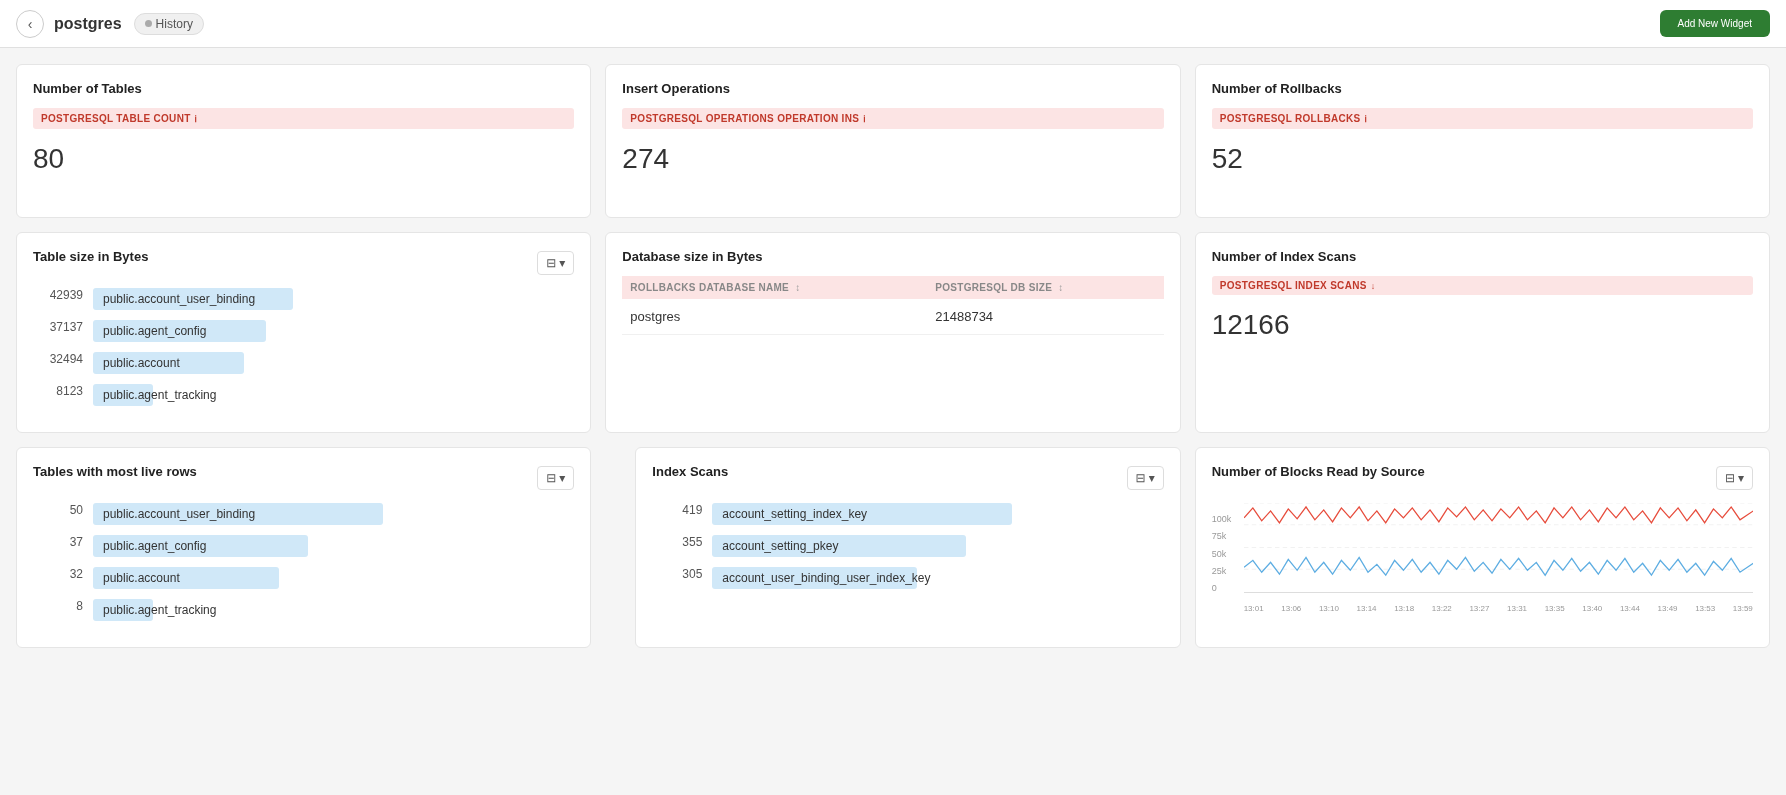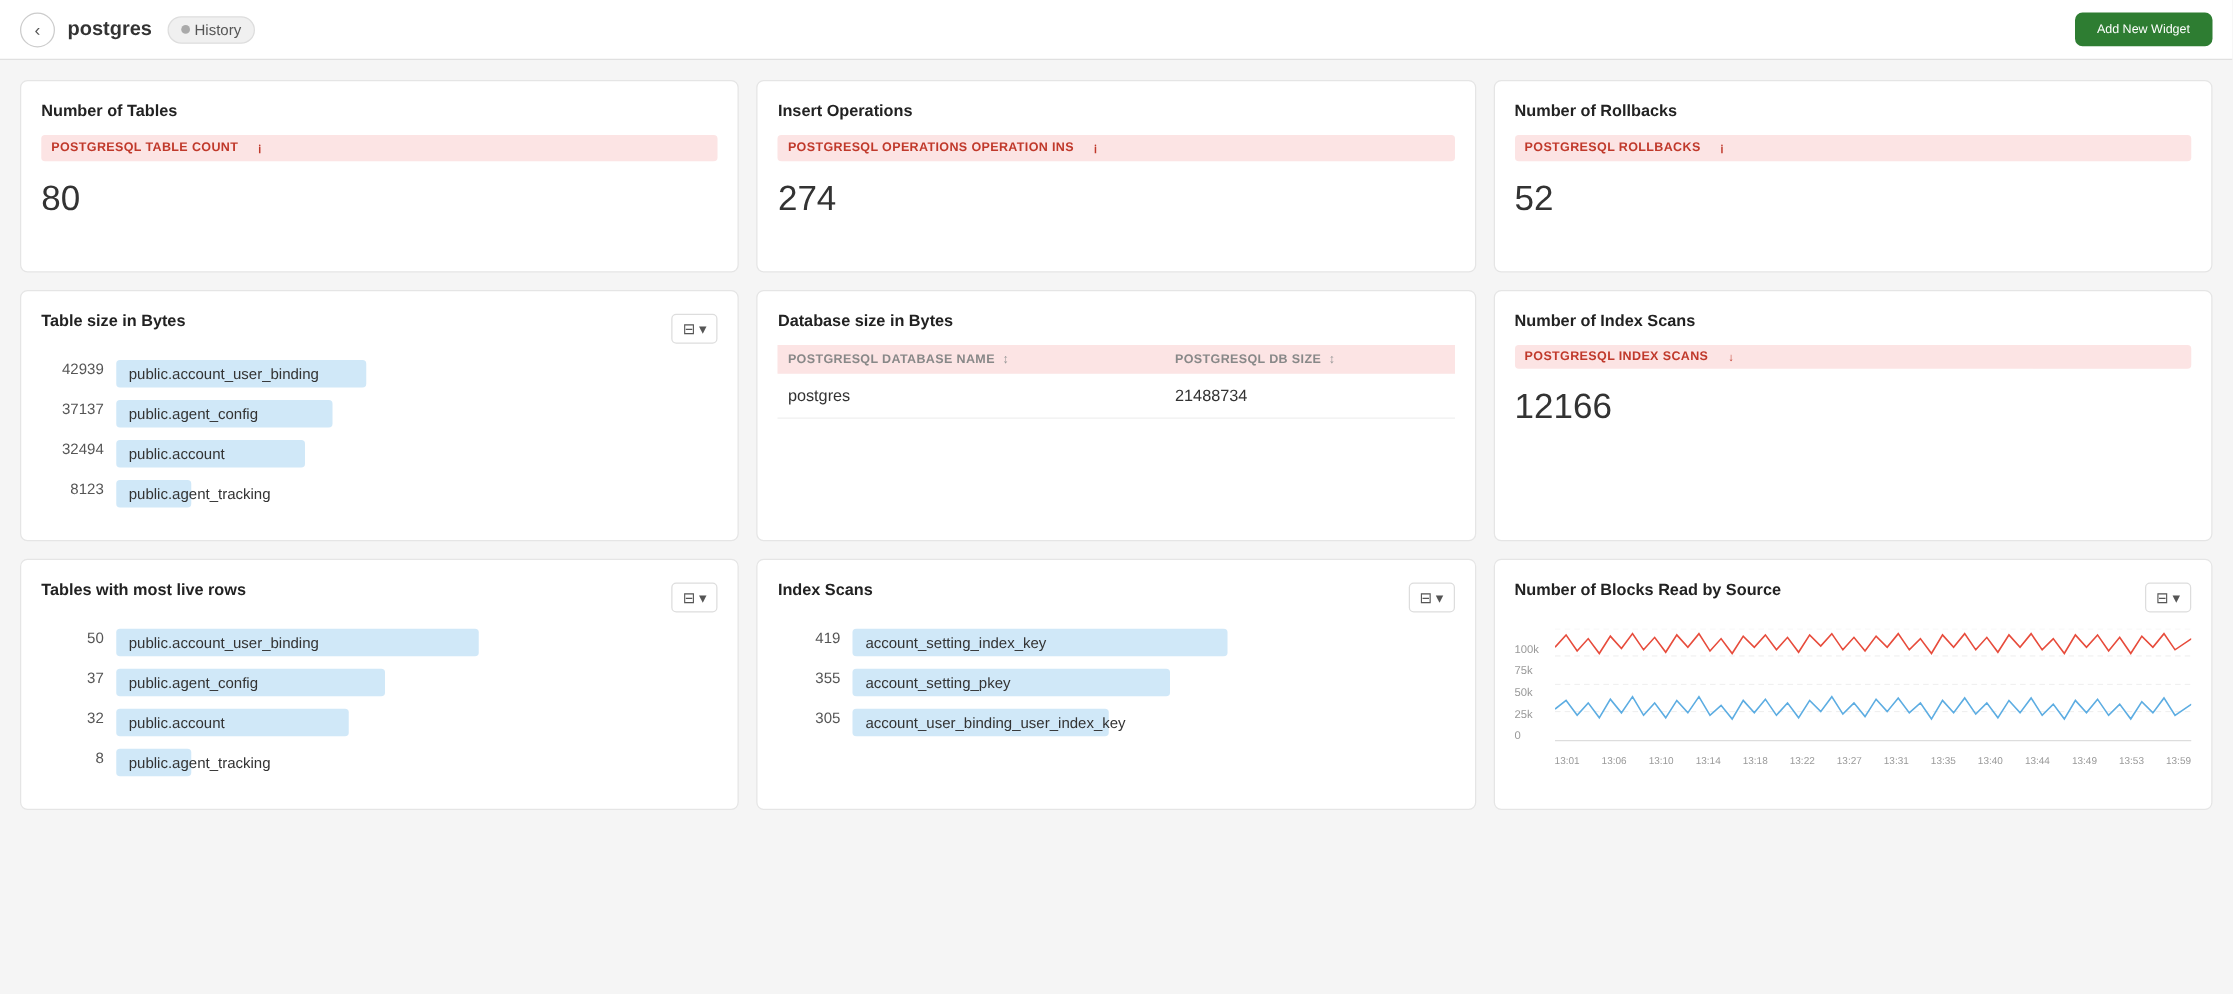--- a/index.html
+++ b/index.html
@@ -88,7 +88,7 @@
       letter-spacing: 0.3px;
       display: flex;
       align-items: center;
-      gap: 16px;
+      gap: 4px;
       margin-bottom: 8px;
     }
     .metric-value {

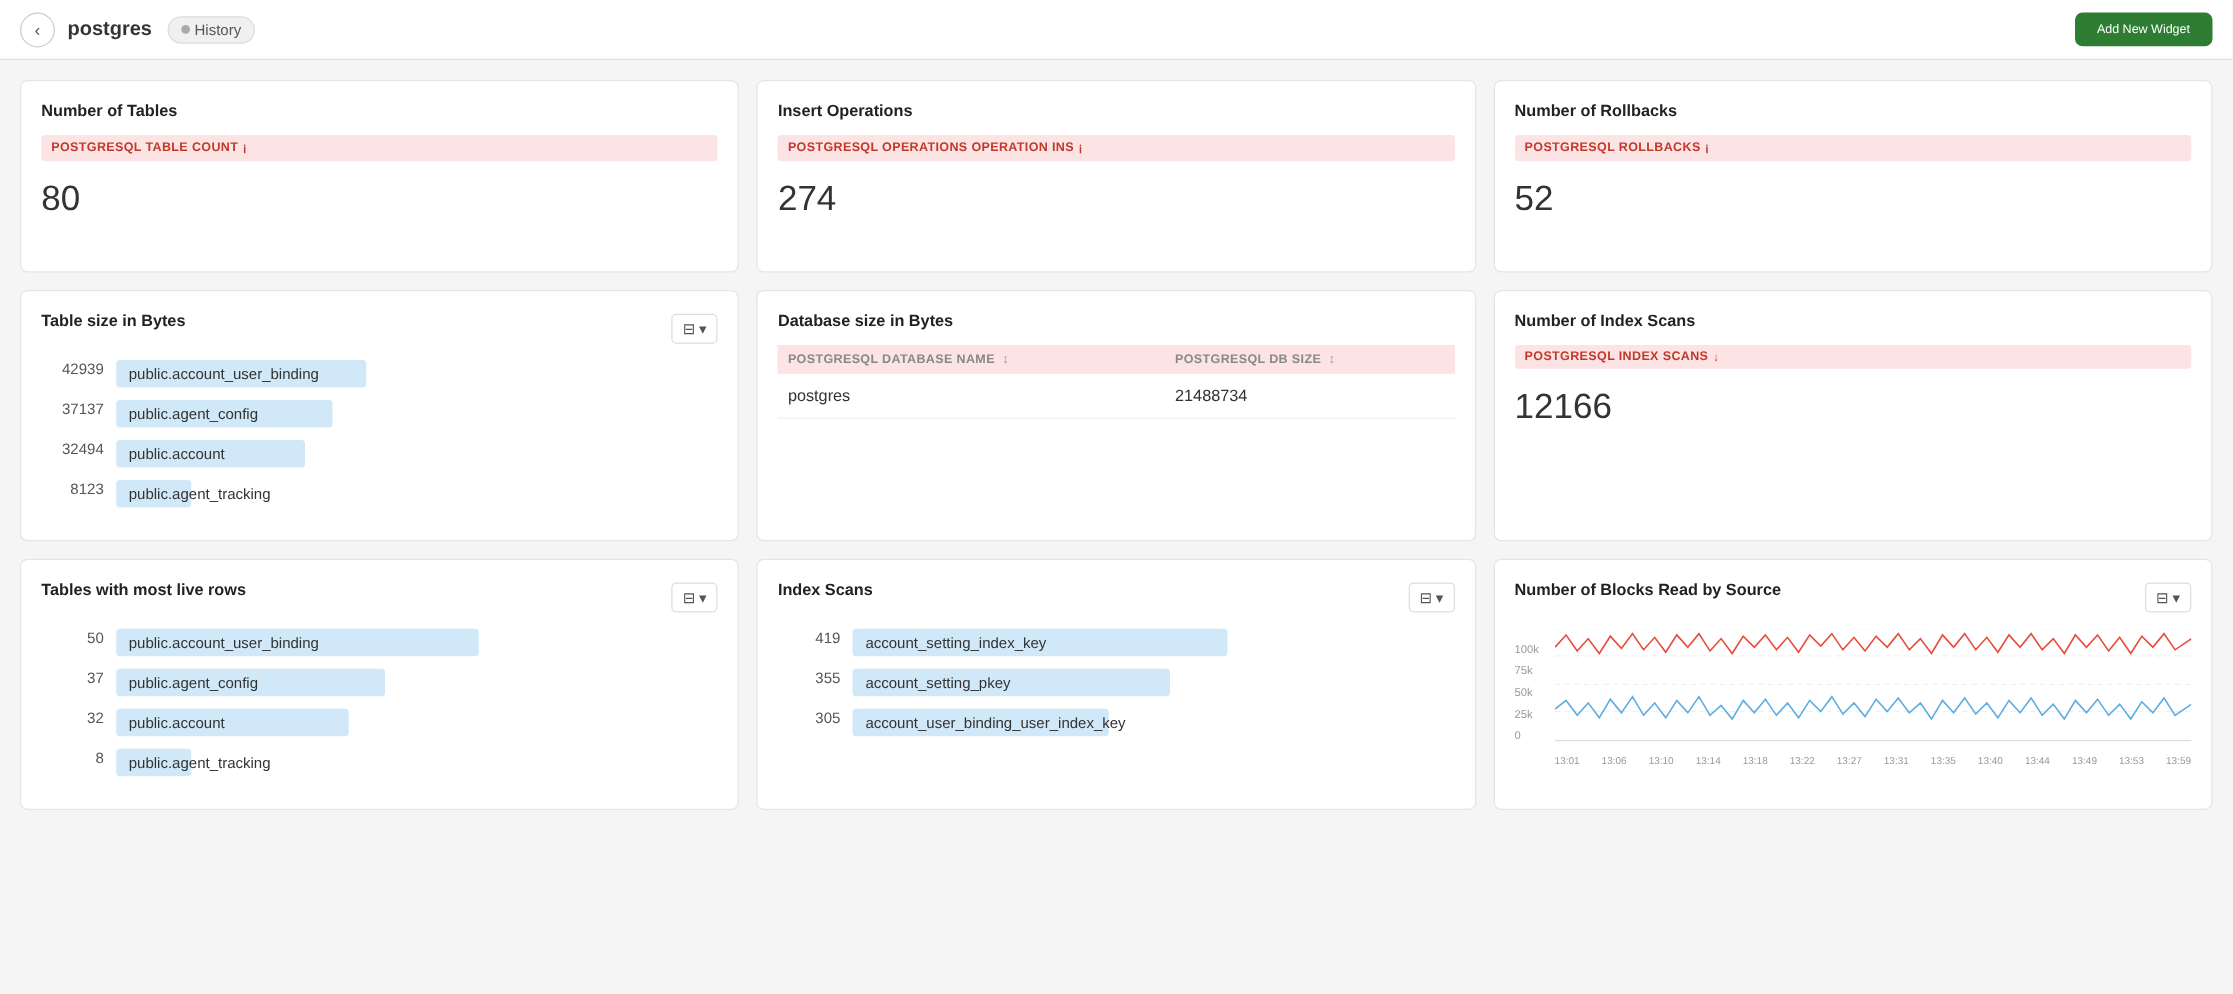--- a/index.html
+++ b/index.html
@@ -284,7 +284,7 @@
       <thead>
         <tr>
           <th>
-            <span>POSTGRESQL DATABASE NAME</span>
+            <span>ROLLBACKS DATABASE NAME</span>
             <span class="sort-icon">↕</span>
           </th>
           <th>

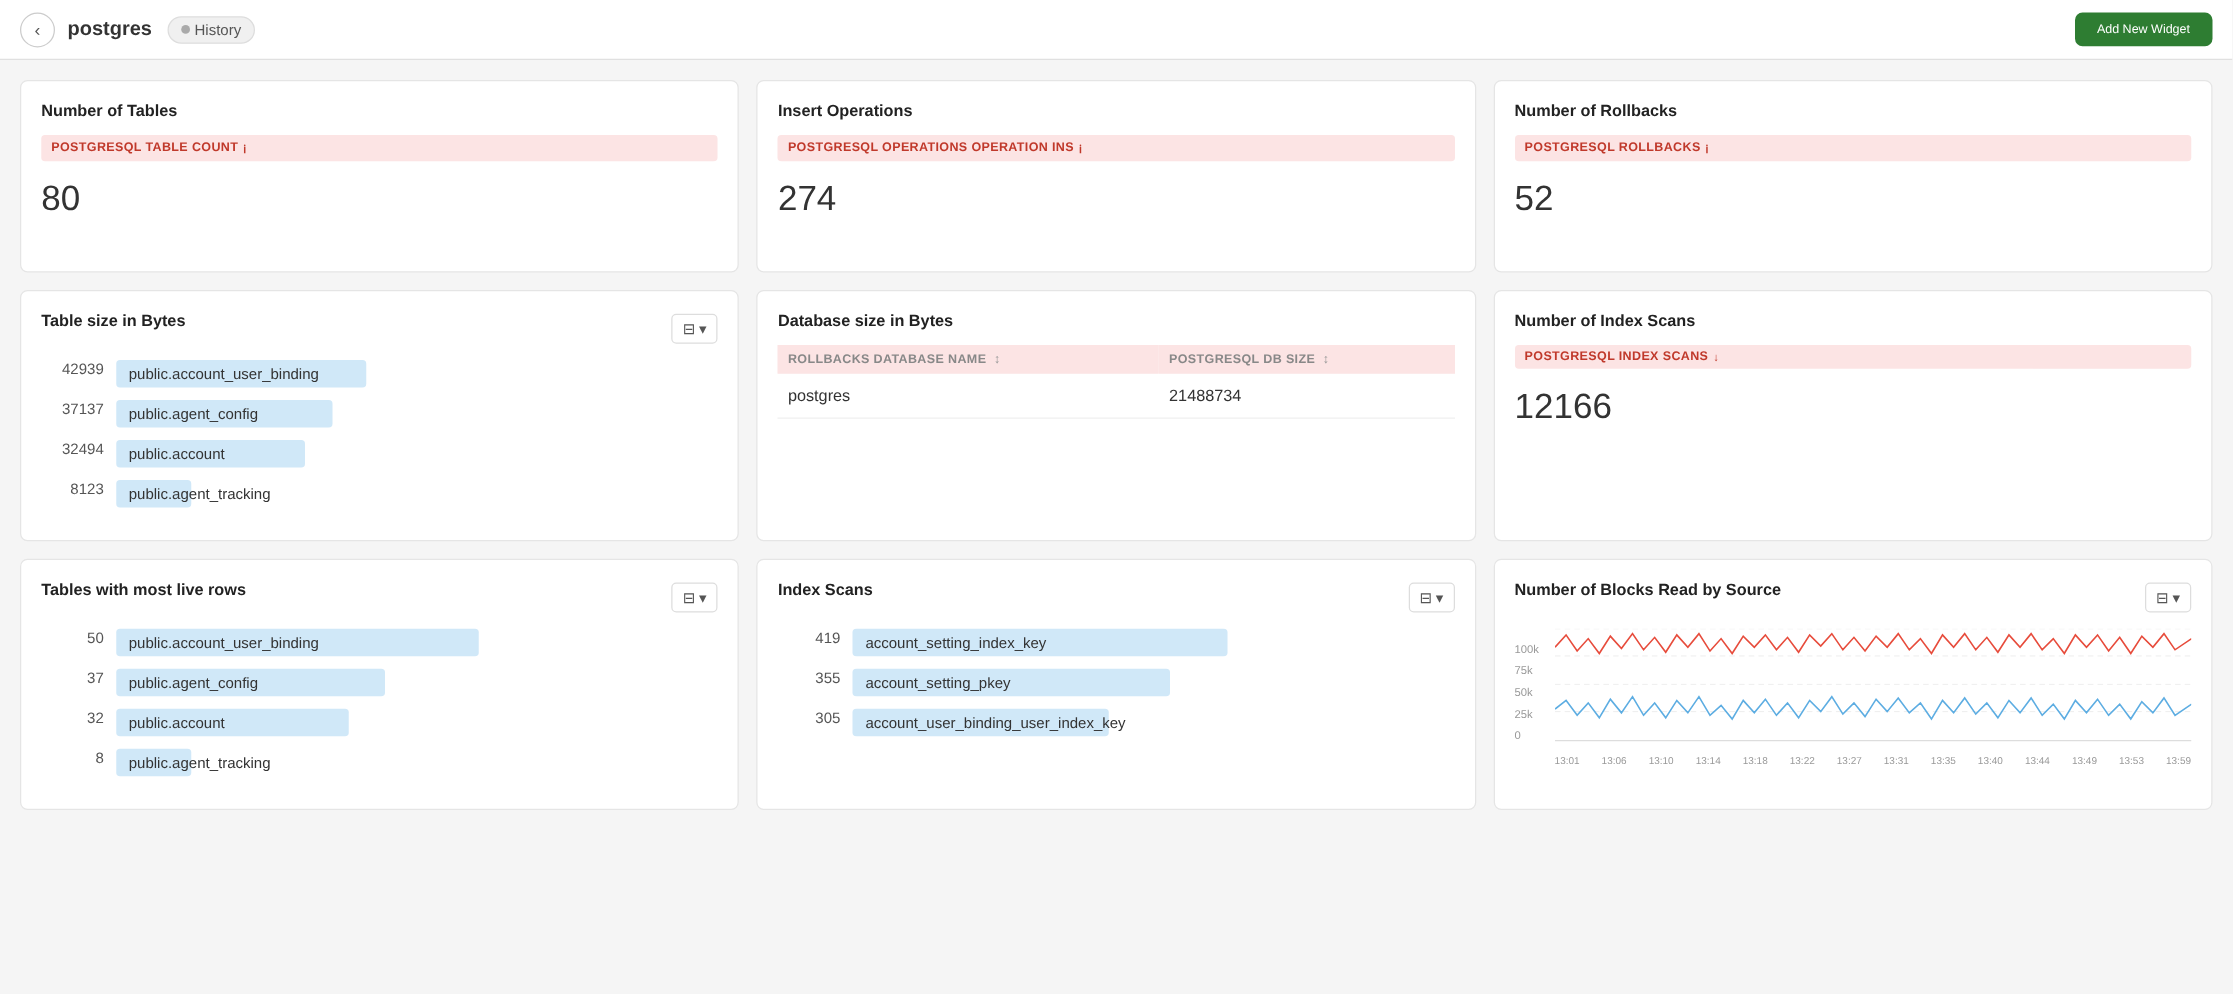--- a/index.html
+++ b/index.html
@@ -200,6 +200,7 @@
     }
     .index-scans-widget {
       grid-column: span 1;
+      margin-left: 30px;
     }
     .blocks-widget {
       grid-column: span 1;

